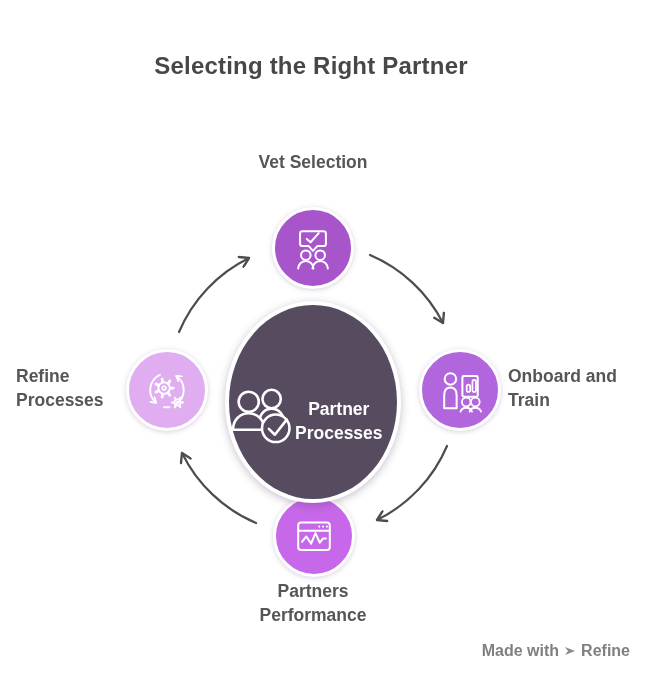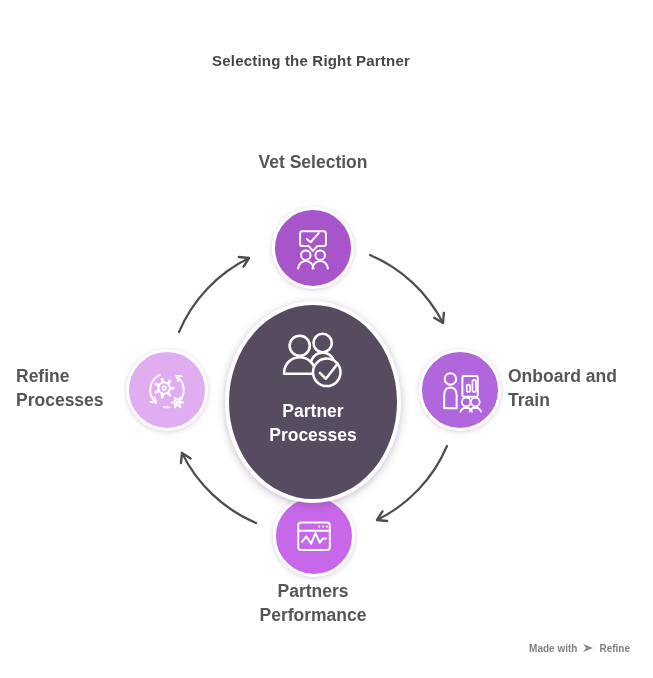--- a/index.html
+++ b/index.html
@@ -7,7 +7,7 @@
   .stage { position:relative; width:653px; height:678px; background:#ffffff;
            font-family:"Liberation Sans", sans-serif; overflow:hidden; }
   .title { position:absolute; left:0; top:52px; width:622px; text-align:center;
-           font-size:15px; font-weight:700; color:#474747; letter-spacing:.2px; }
+           font-size:24px; font-weight:700; color:#474747; letter-spacing:.2px; }
   .arrows { position:absolute; left:0; top:0; pointer-events:none; }
   .node { position:absolute; width:76px; height:76px; border-radius:50%;
           border:3px solid #fff; box-sizing:content-box;

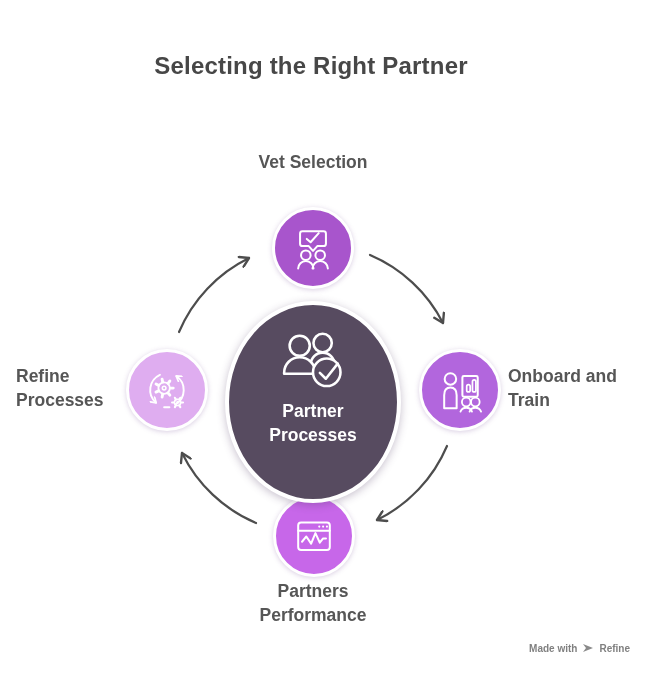--- a/index.html
+++ b/index.html
@@ -19,7 +19,7 @@
   .node-left   { left:126px; top:349px; }
   .center-node { position:absolute; left:225px; top:301px; width:168px; height:168px;
                  border-radius:50%; border:4px solid #fff; box-sizing:content-box;
-                 display:flex; flex-direction:column; align-items:center;
+                 display:flex; align-items:center;
                  padding-top:26px; box-shadow:0 2px 9px rgba(80,60,100,.32); }
   .center-text { margin-top:11px; text-align:center; color:#ffffff;
                  font-size:17.5px; font-weight:700; line-height:24px; }

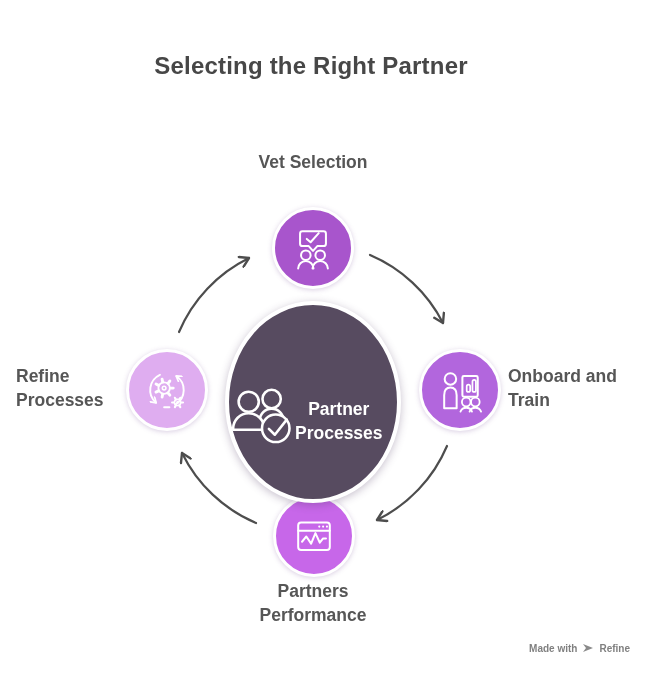--- a/index.html
+++ b/index.html
@@ -30,7 +30,7 @@
   .label-right  { left:508px; top:364px; width:130px; text-align:left; }
   .label-left   { left:16px;  top:364px; width:122px; text-align:left; }
   .watermark { position:absolute; top:642px; right:23px; display:flex;
-               align-items:center; gap:5px; color:#808080; font-size:10px;
+               align-items:center; gap:5px; color:#808080; font-size:16px;
                font-weight:700; }
 </style>
 </head>

